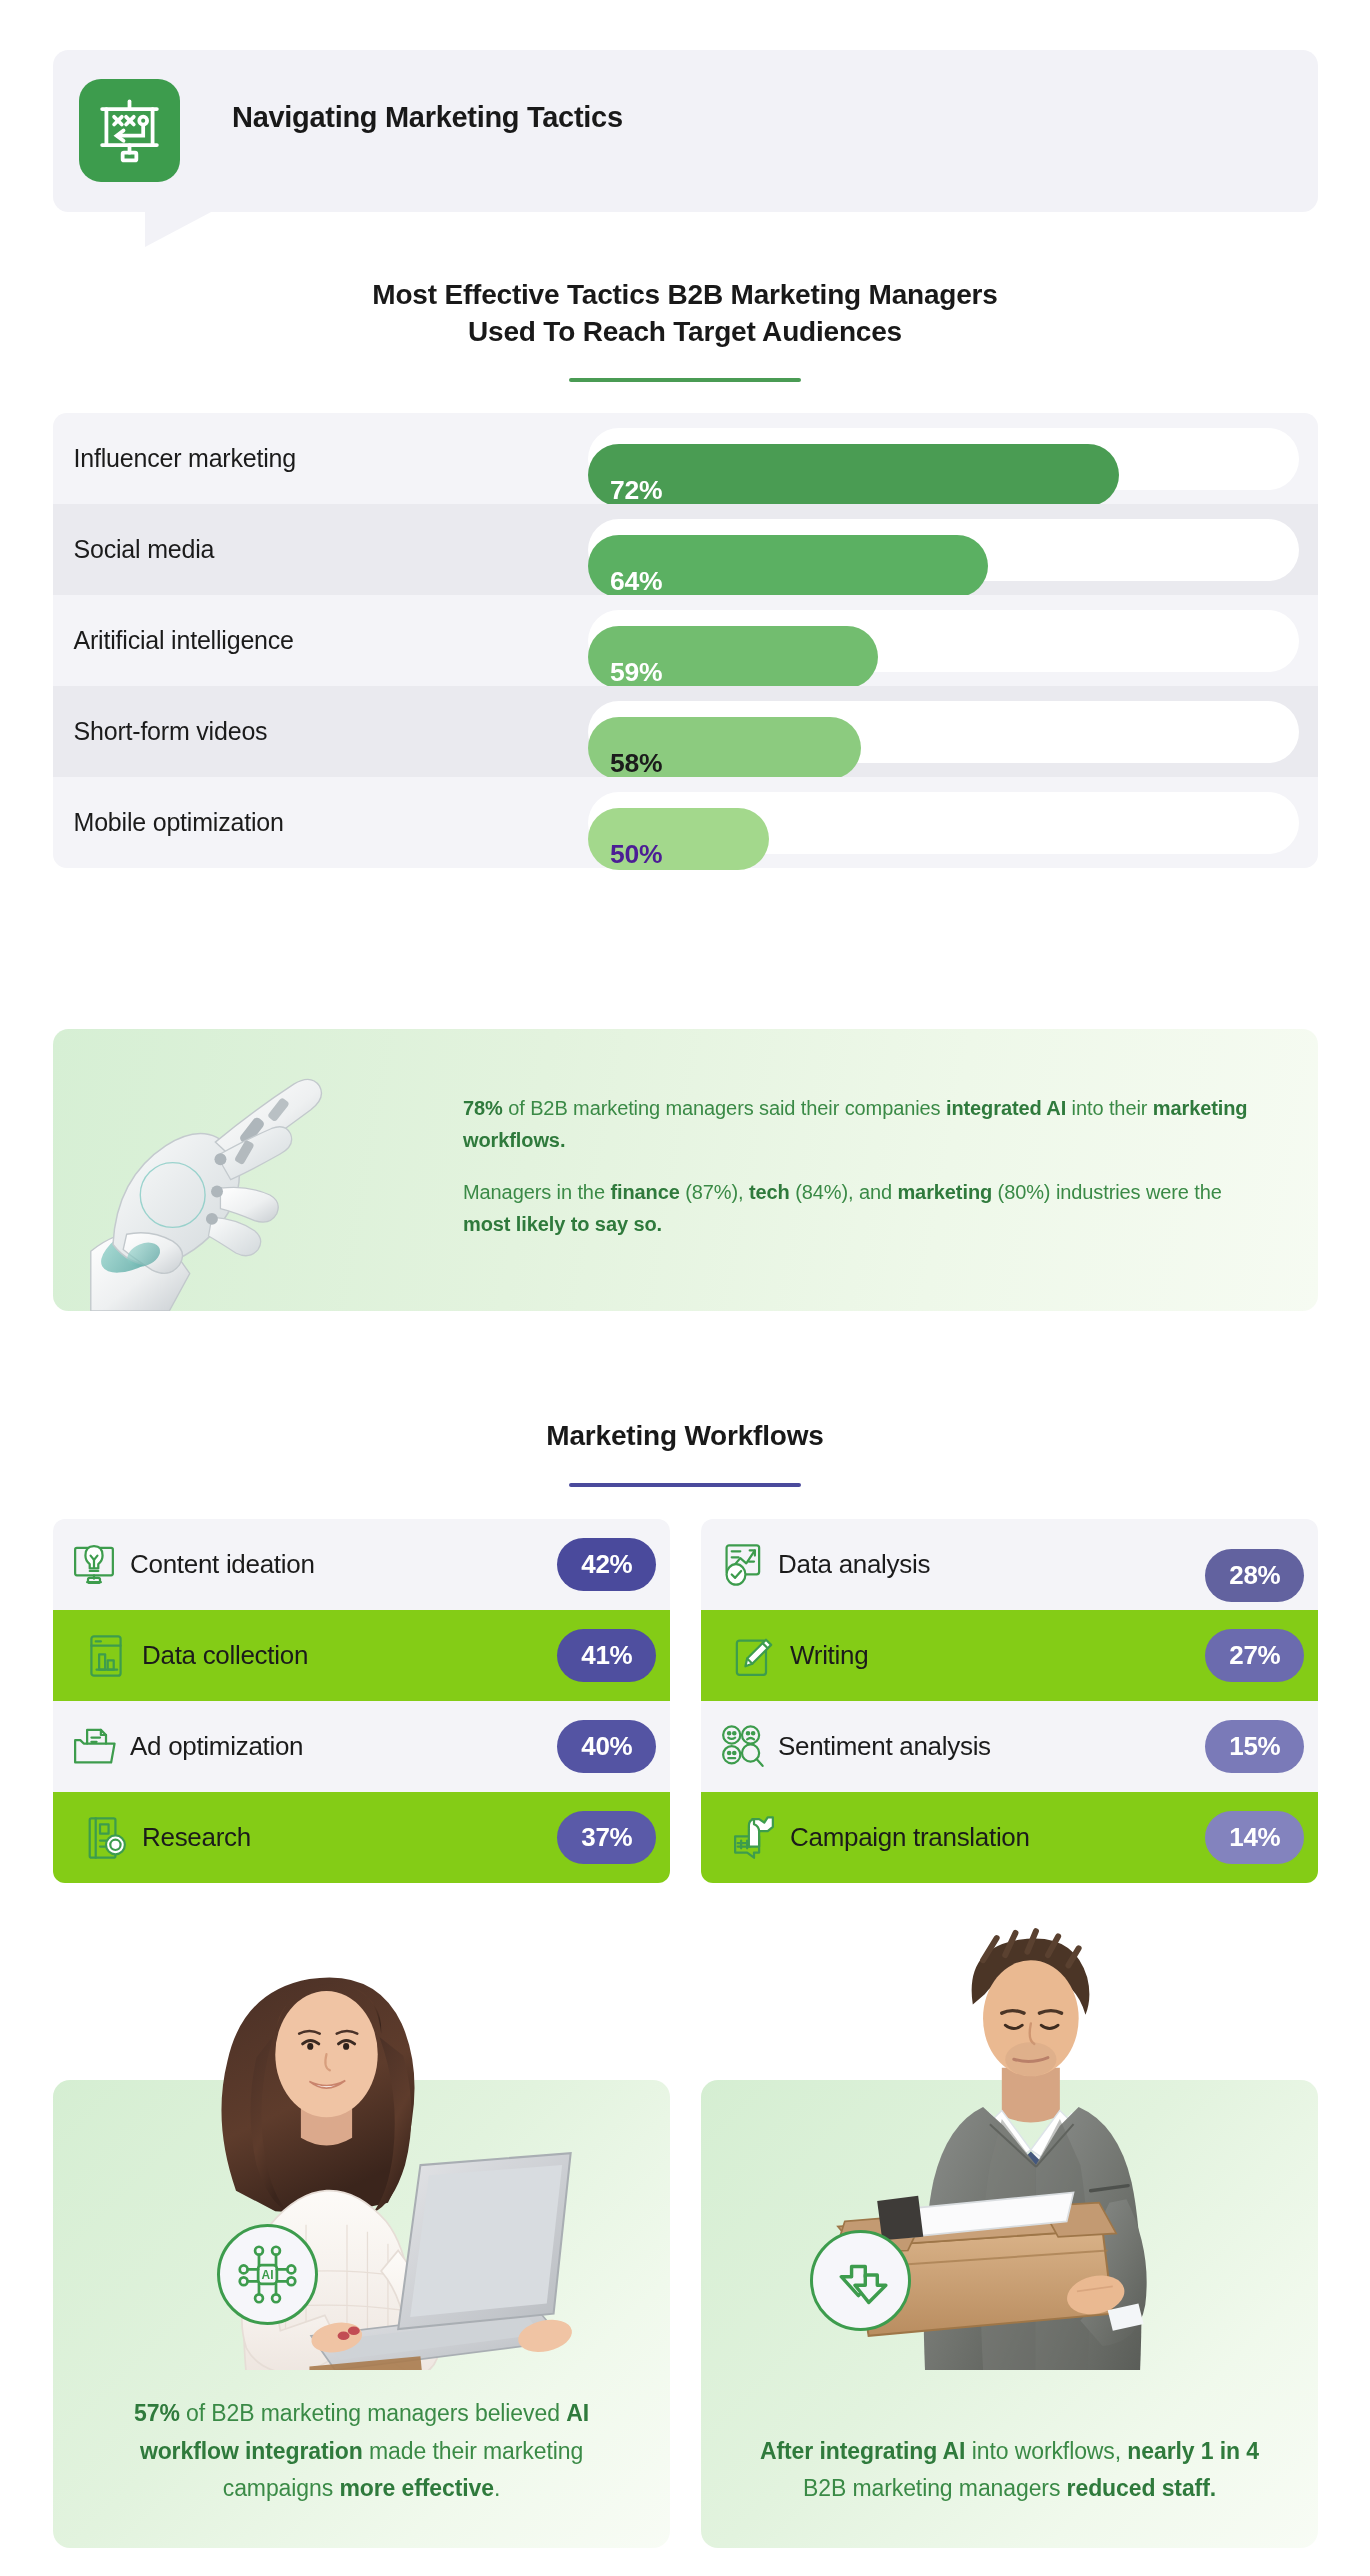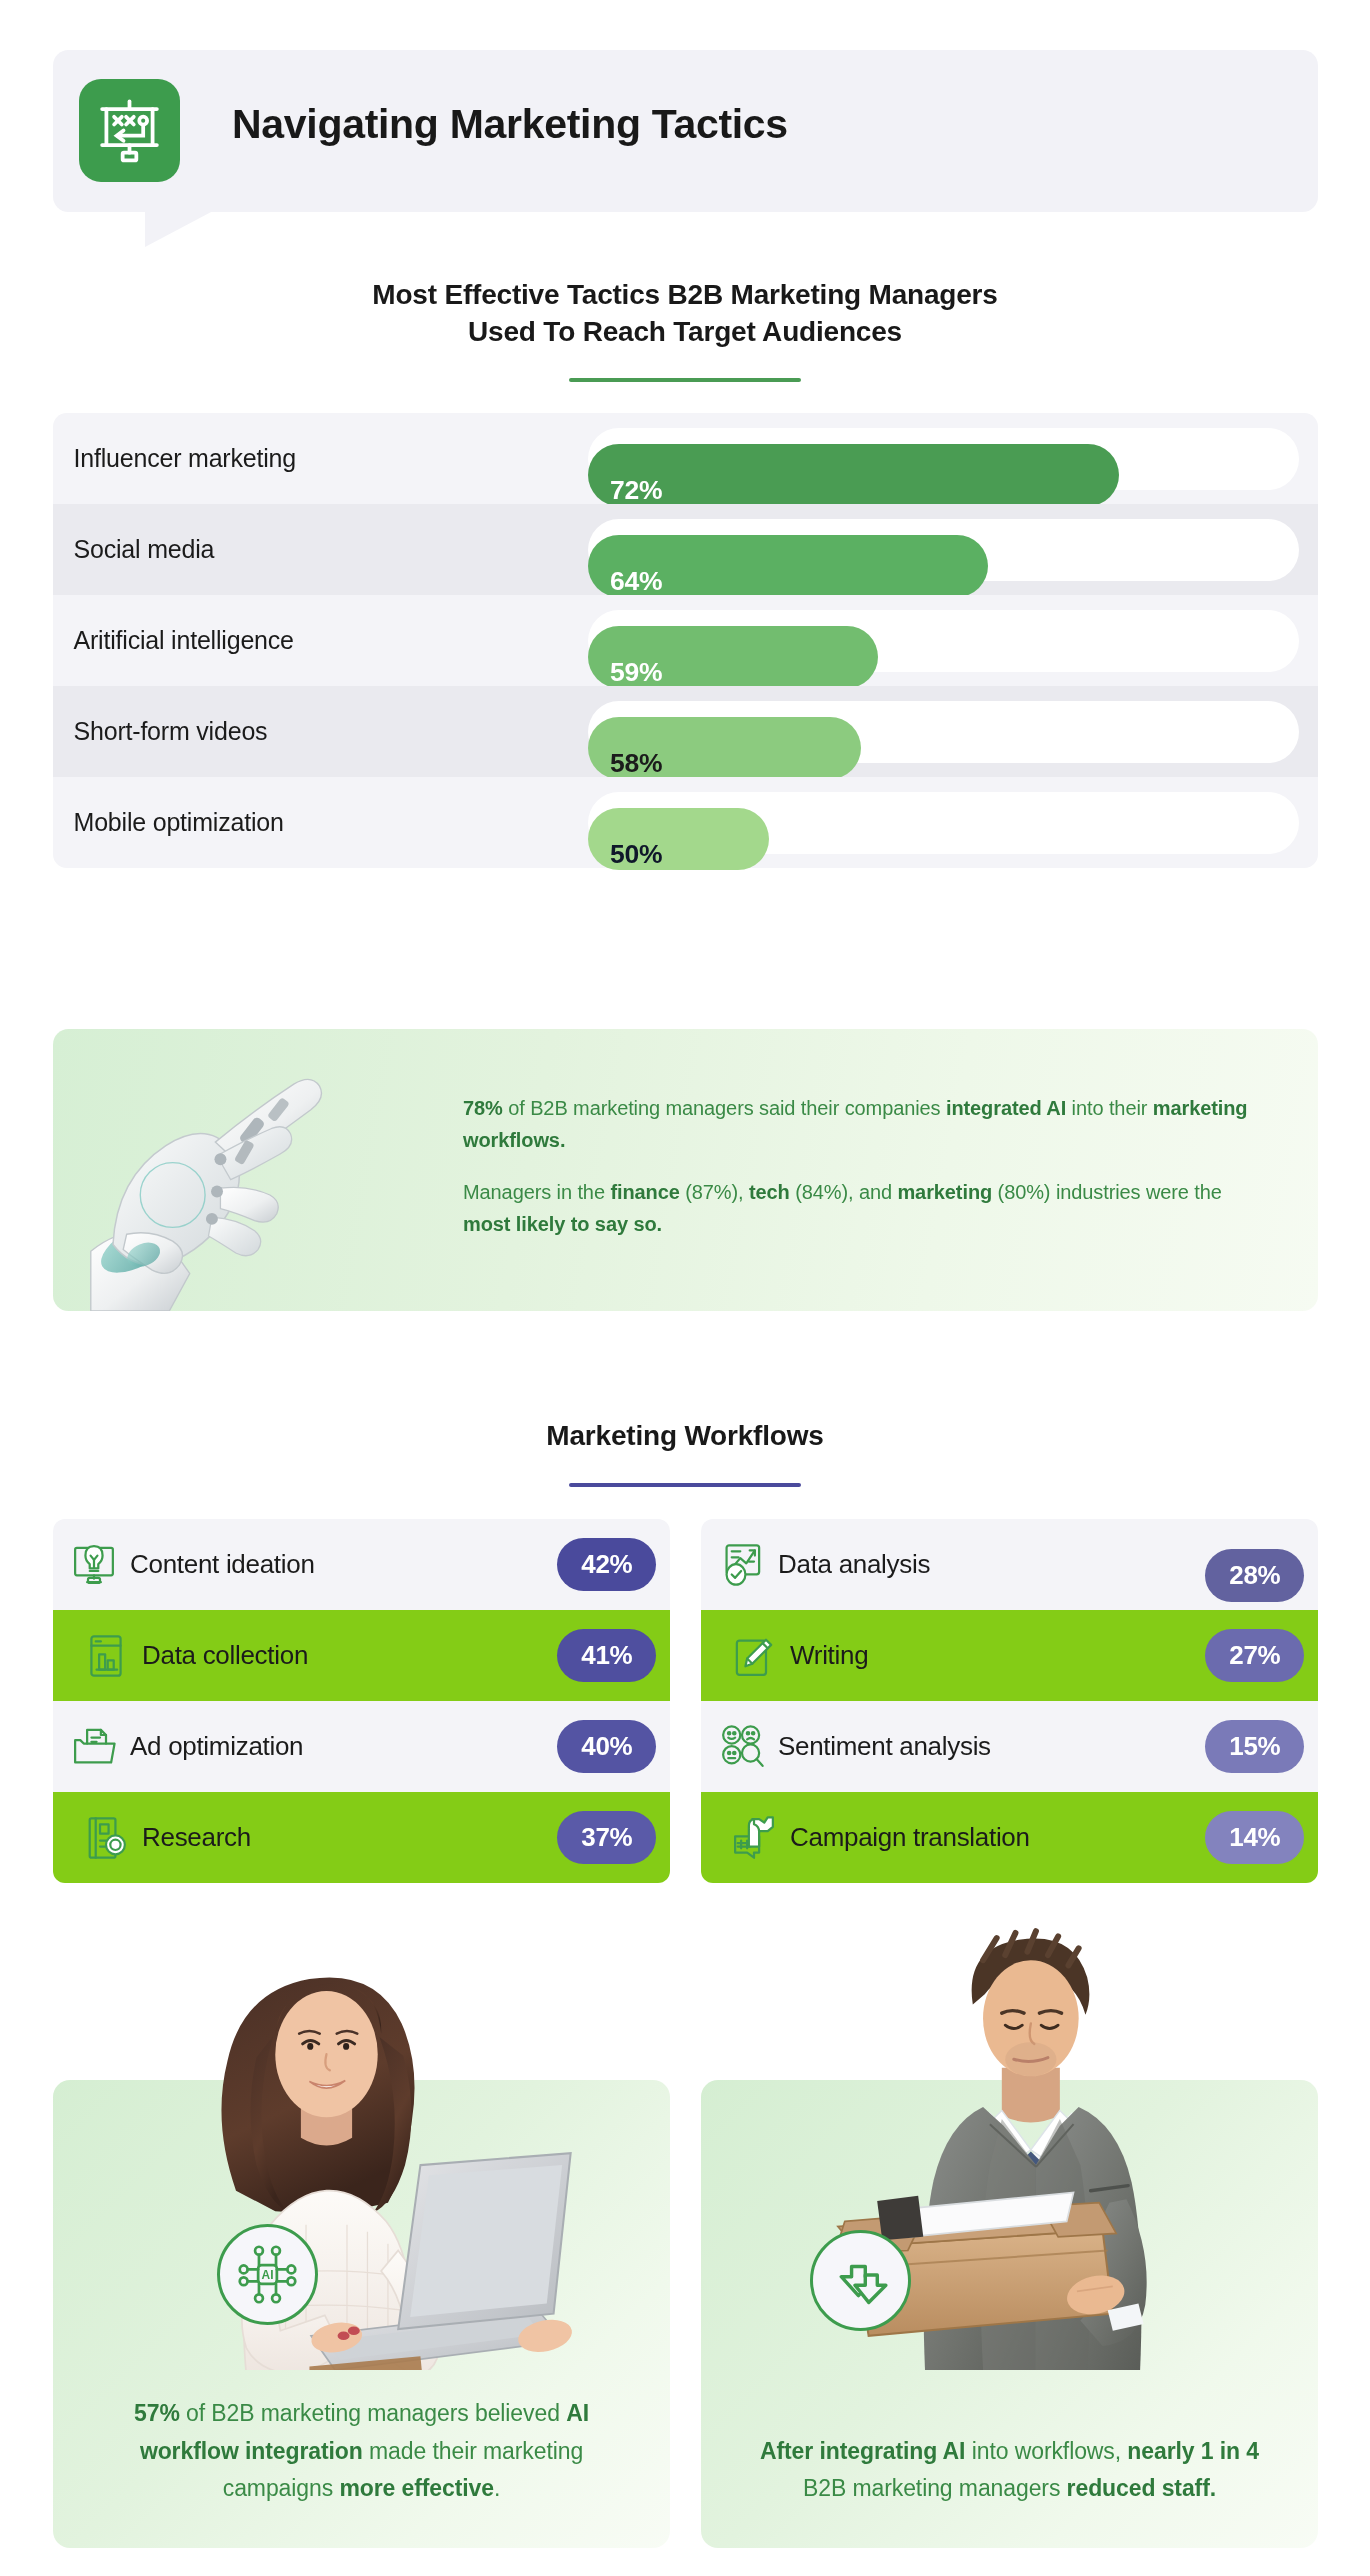--- a/index.html
+++ b/index.html
@@ -30,7 +30,7 @@
   }
   .header-title {
     position:absolute; left:232px; top:101px;
-    font-size:41px; font-weight:bold; letter-spacing:-0.3px; color:#191919;
+    font-size:29px; font-weight:bold; letter-spacing:-0.3px; color:#191919;
   }
 
   

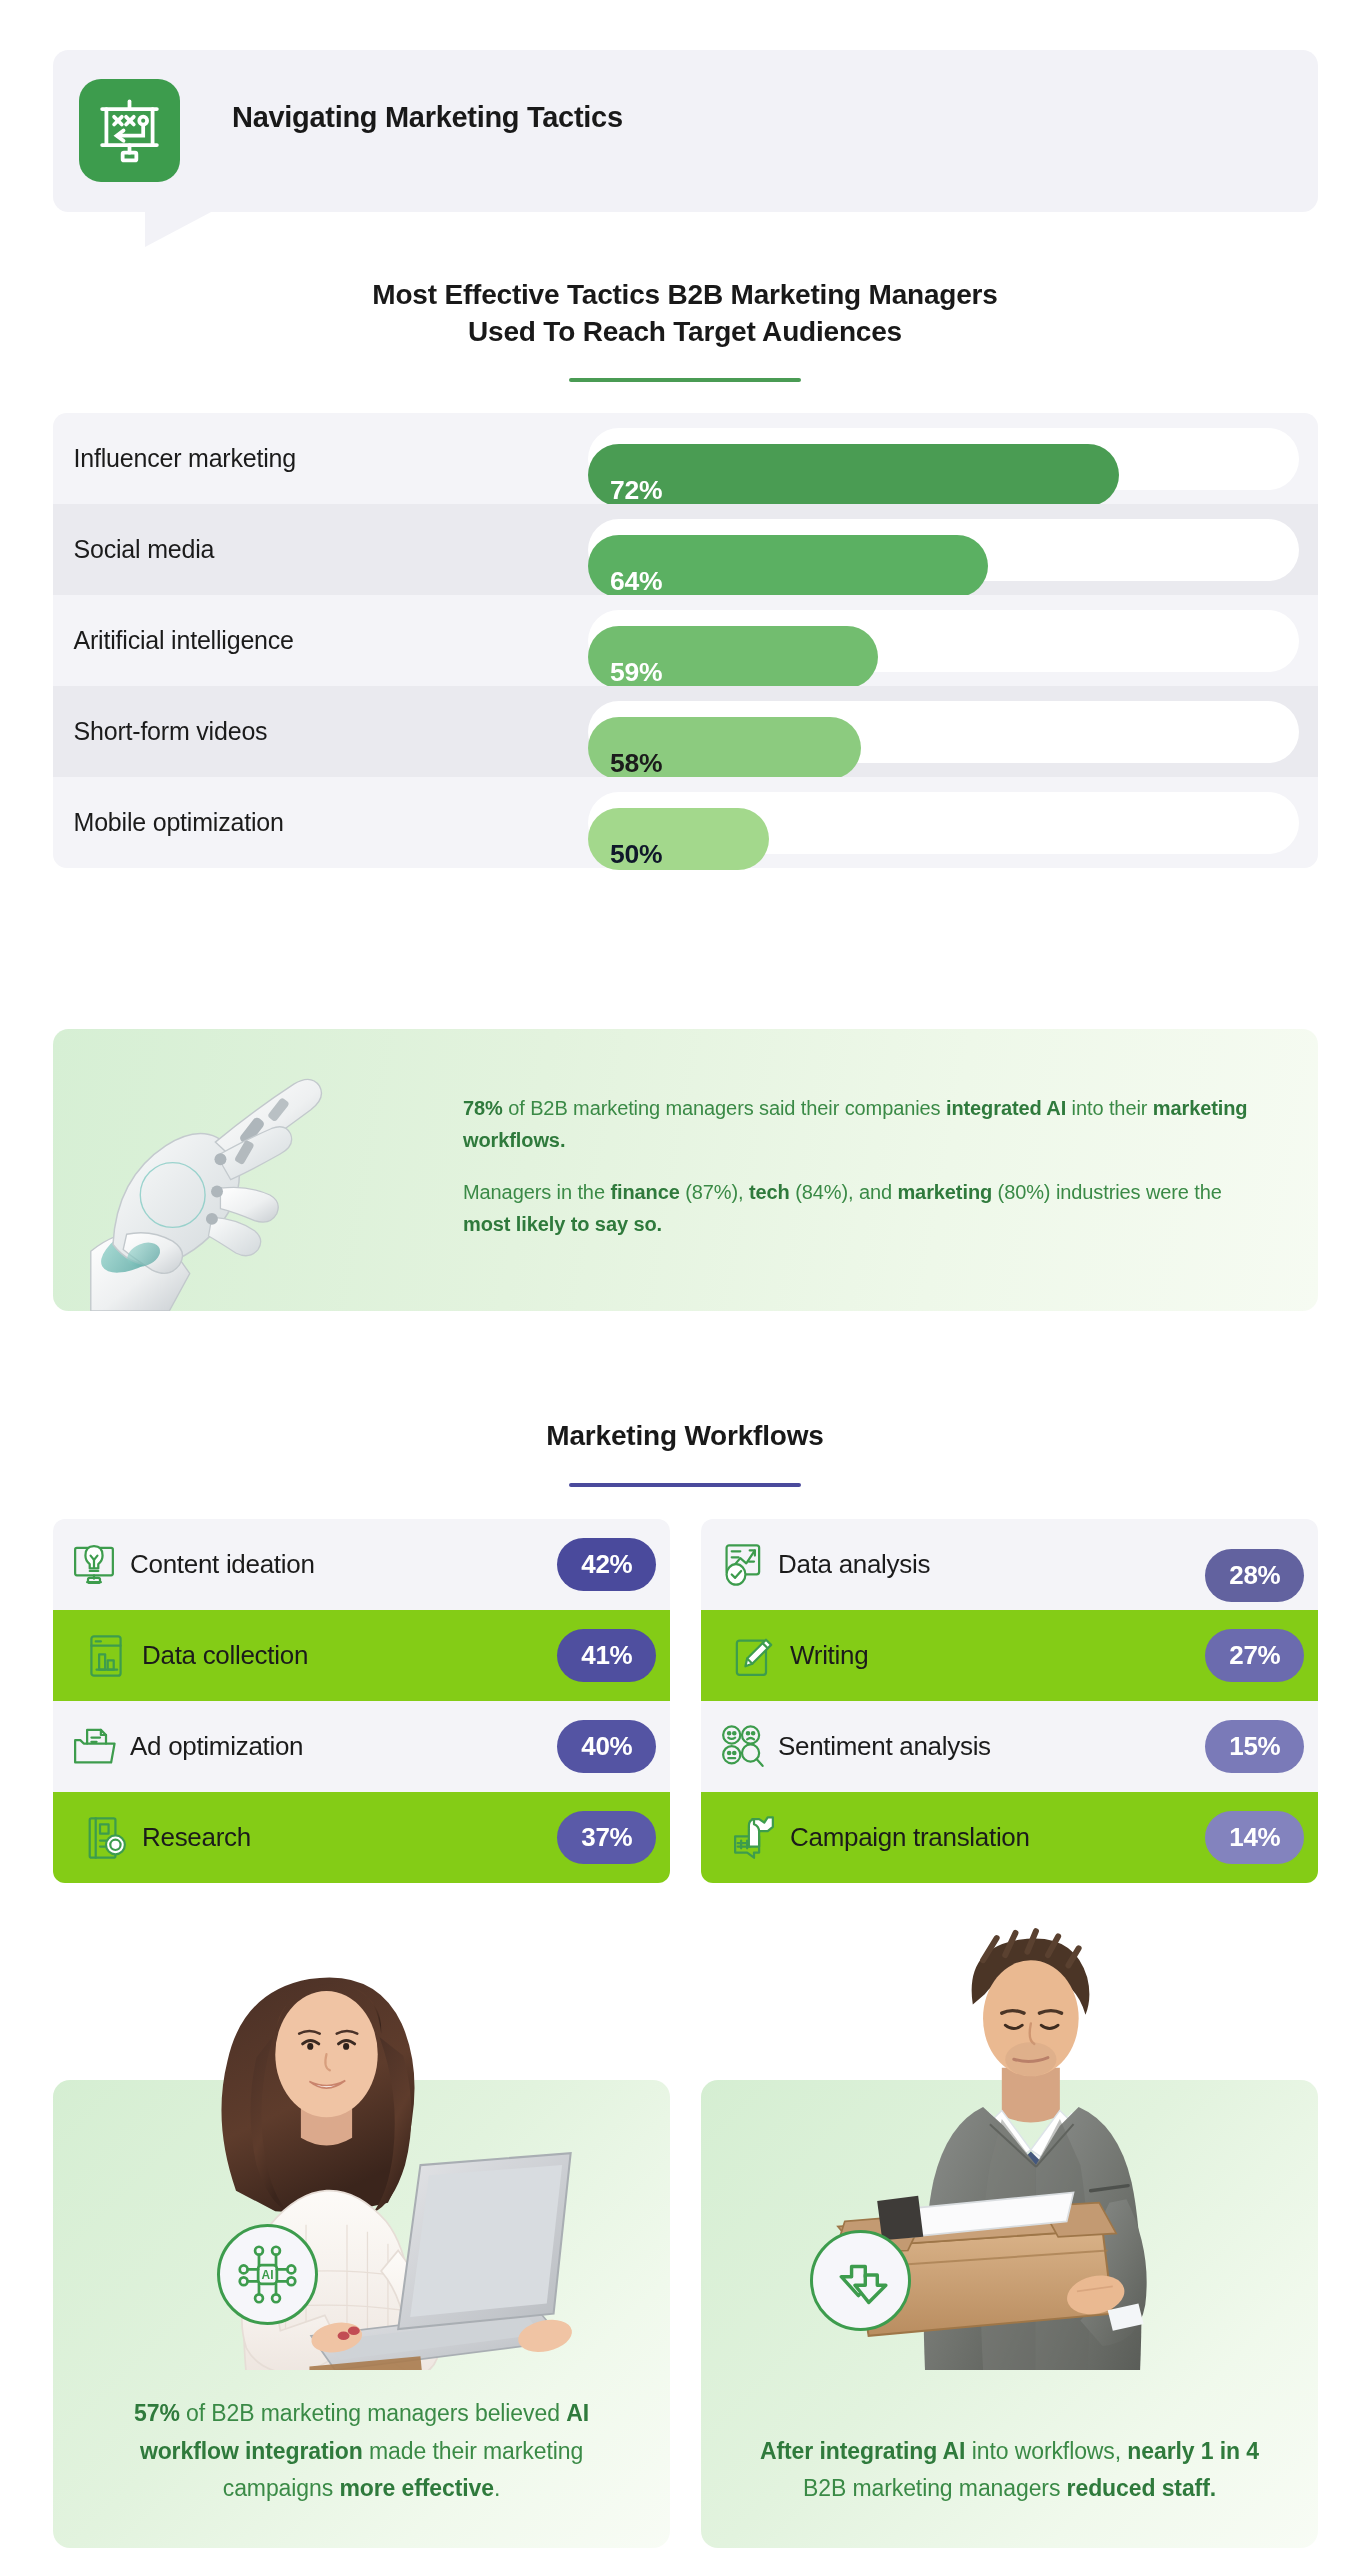--- a/index.html
+++ b/index.html
@@ -199,7 +199,7 @@
         <div class="bar-label">Mobile optimization</div>
         <div class="bar-track">
           <div class="bar-fill" style="width: 181px; background: rgb(163, 216, 140);">
-            <span class="bar-val" style="color: #0f172a;">50%</span>
+            <span class="bar-val" style="color: #4c1d95;">50%</span>
           </div>
         </div>
       </div>

